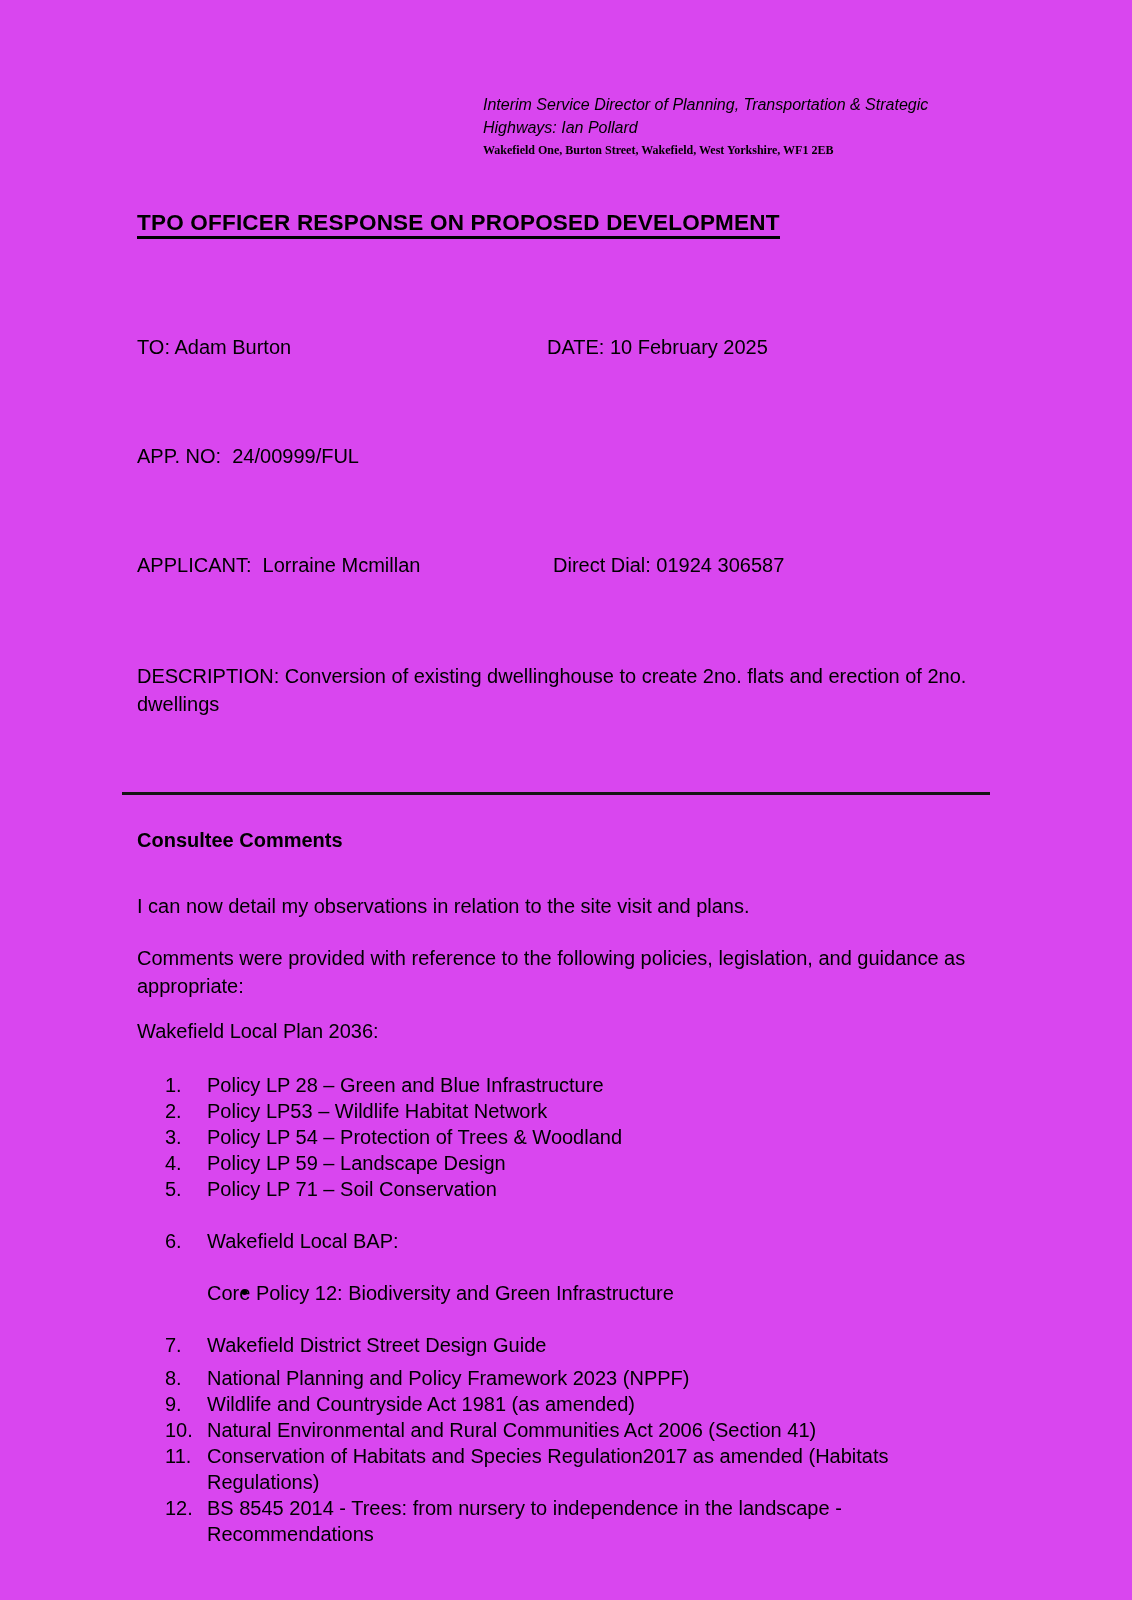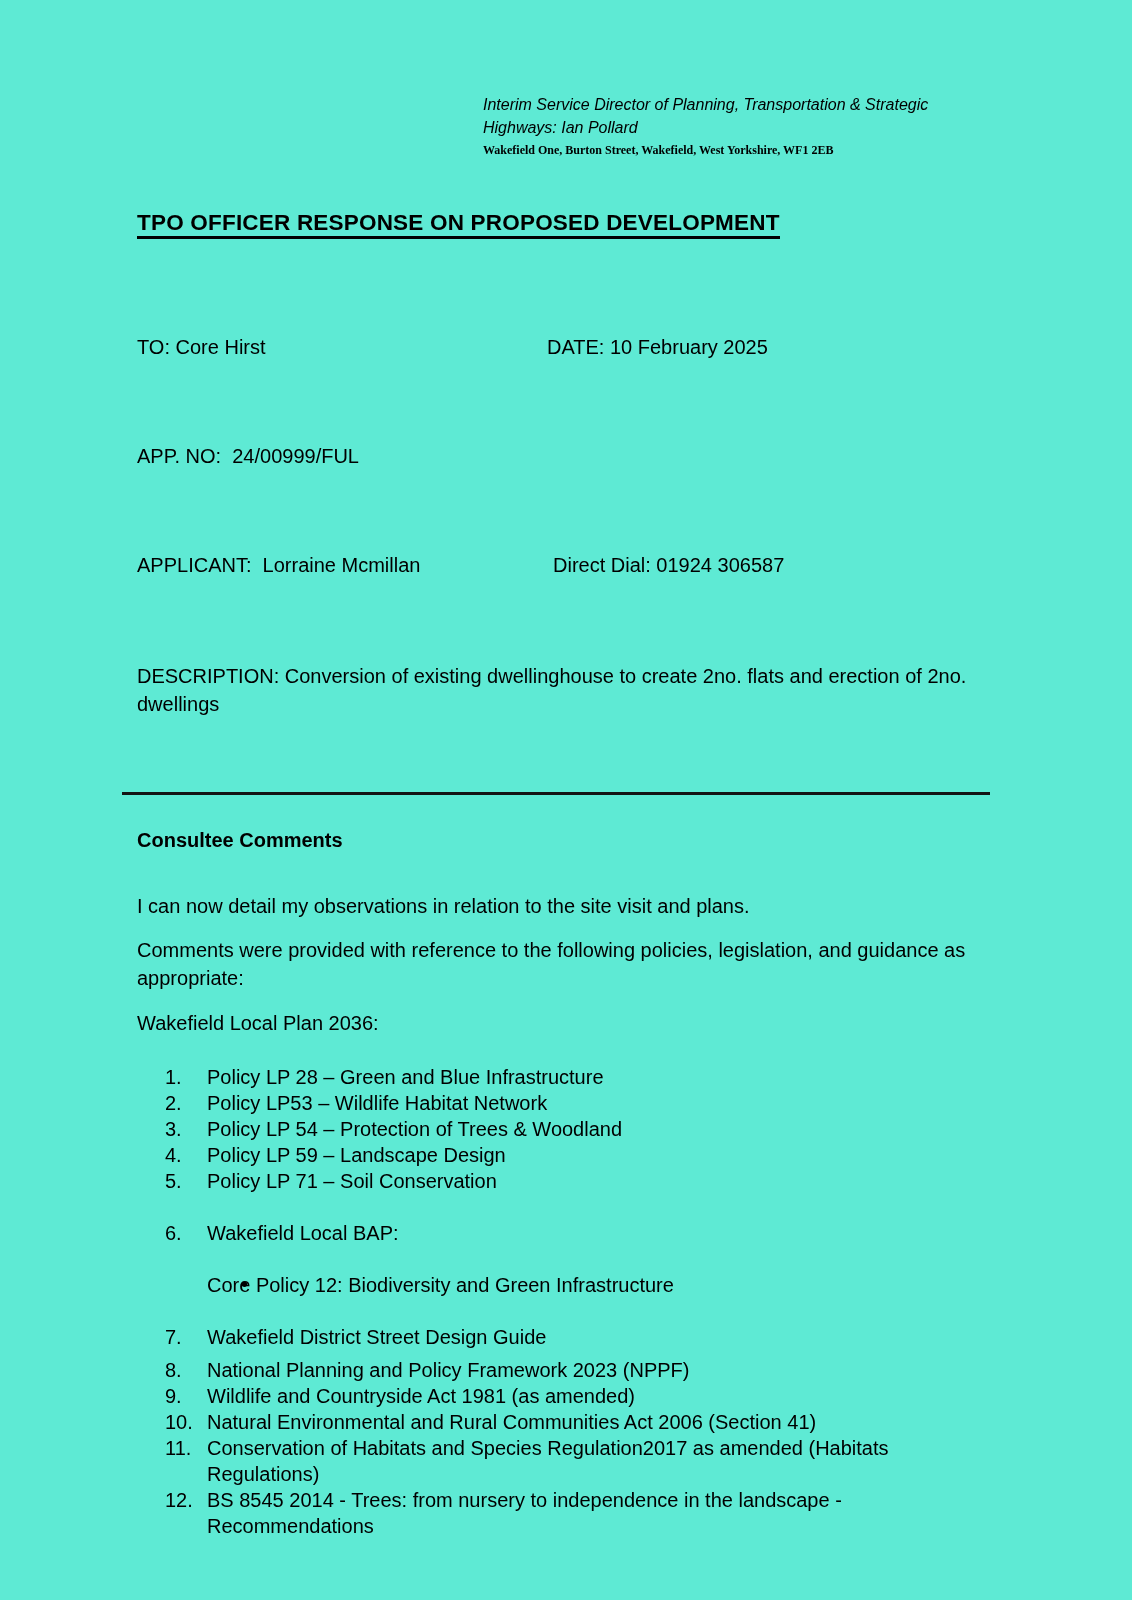--- a/index.html
+++ b/index.html
@@ -7,7 +7,7 @@
   .page {
     width: 1132px;
     height: 1600px;
-    background: #5eead4;
+    background: #d946ef;
     color: #000000;
     font-family: "Liberation Sans", sans-serif;
     font-size: 20px;

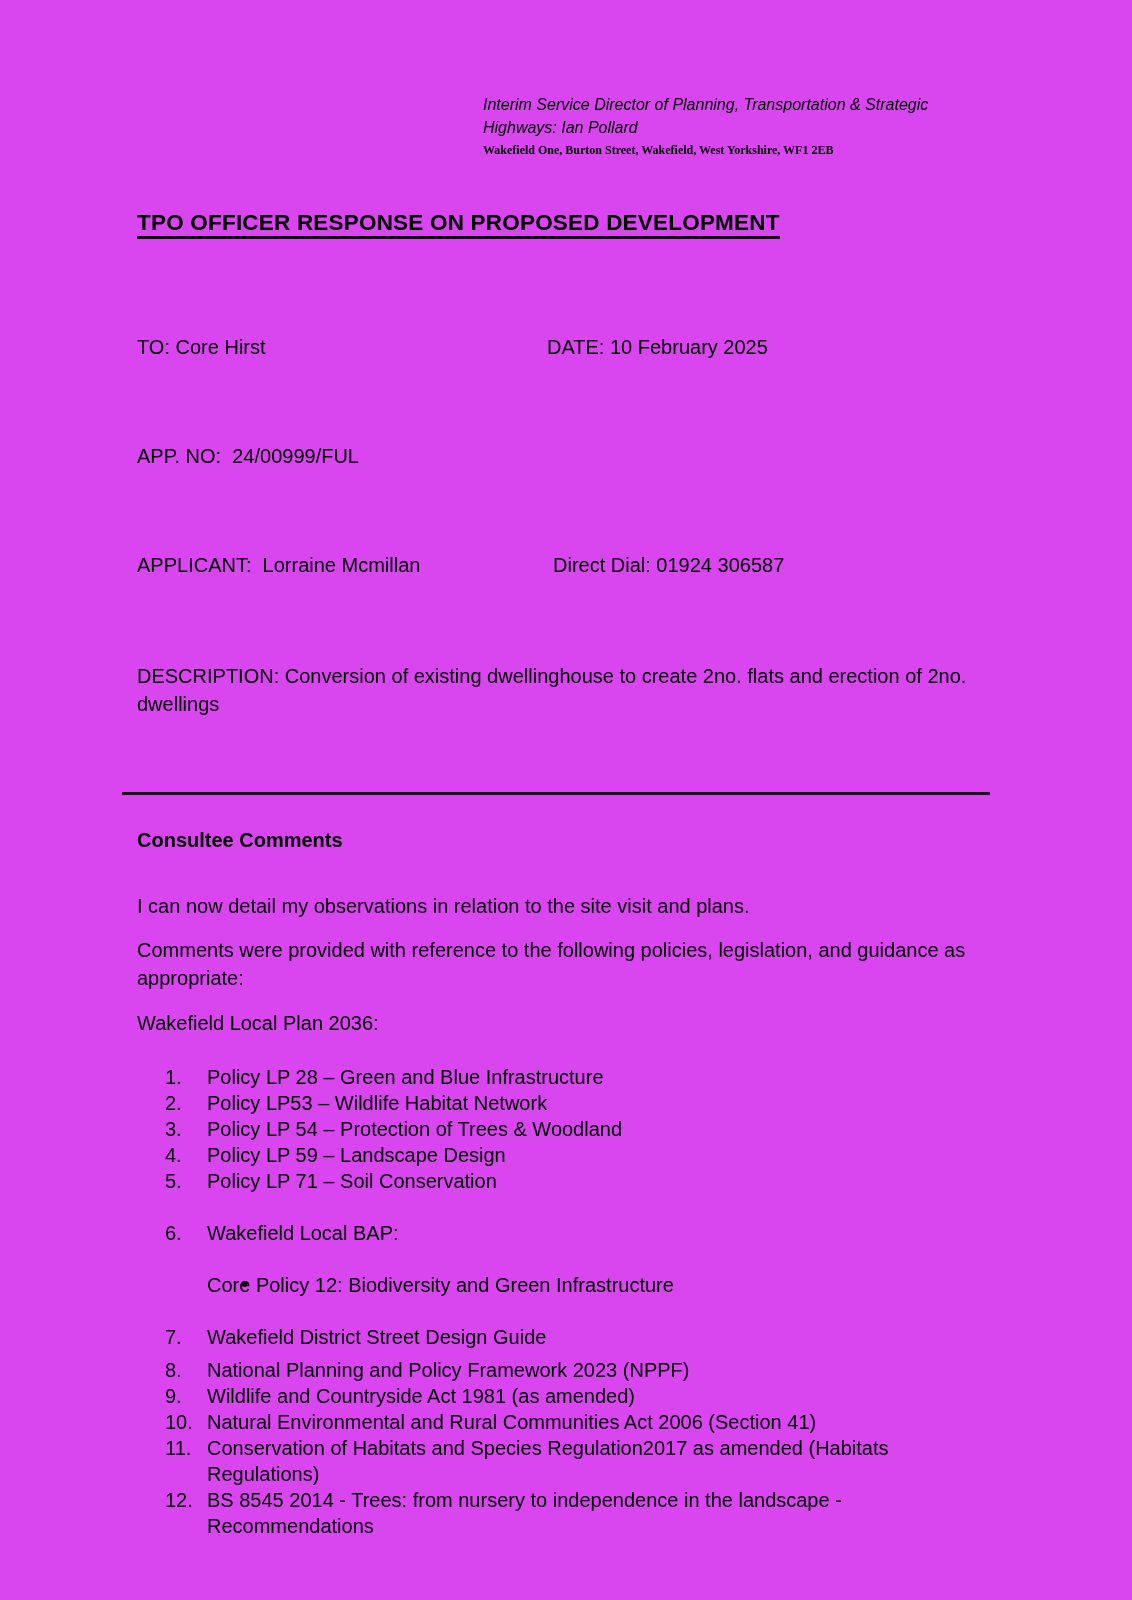--- a/index.html
+++ b/index.html
@@ -95,7 +95,7 @@
     <div class="doc-title"><span>TPO OFFICER RESPONSE ON PROPOSED DEVELOPMENT</span></div>
 
     <div class="fields">
-      <div class="frow"><span>TO: Core Hirst</span><span>DATE: 10 February 2025</span></div>
+      <div class="frow"><span>TO: Adam Burton</span><span>DATE: 10 February 2025</span></div>
       <div class="frow"><span>APP. NO:  24/00999/FUL</span></div>
       <div class="frow"><span>APPLICANT:  Lorraine Mcmillan</span><span>Direct Dial: 01924 306587</span></div>
       <div class="frow-desc">DESCRIPTION: Conversion of existing dwellinghouse to create 2no. flats and erection of 2no. dwellings</div>

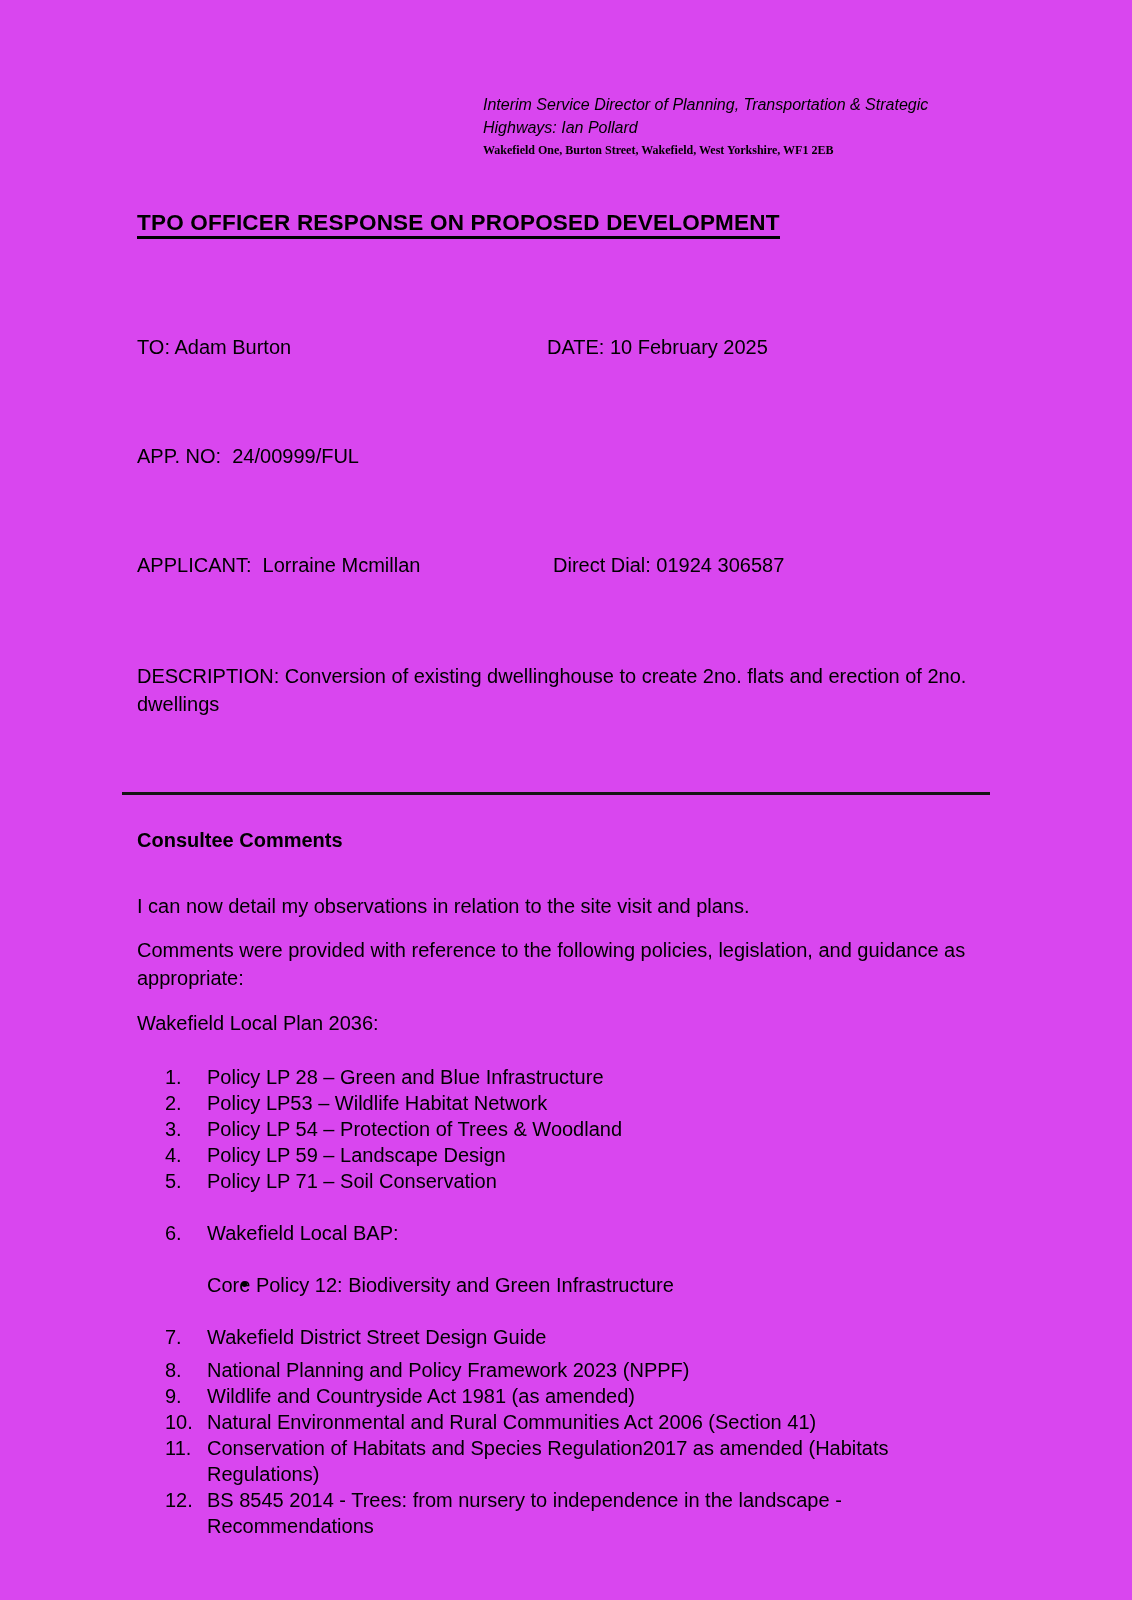--- a/index.html
+++ b/index.html
@@ -59,7 +59,7 @@
 
   
   .section-heading { margin-top: 31px; font-weight: bold; }
-  .para { margin-top: 16px; }
+  .para { margin-top: 24px; }
   .para-first { margin-top: 38px; }
   .list-intro { margin-top: 17px; }
 

